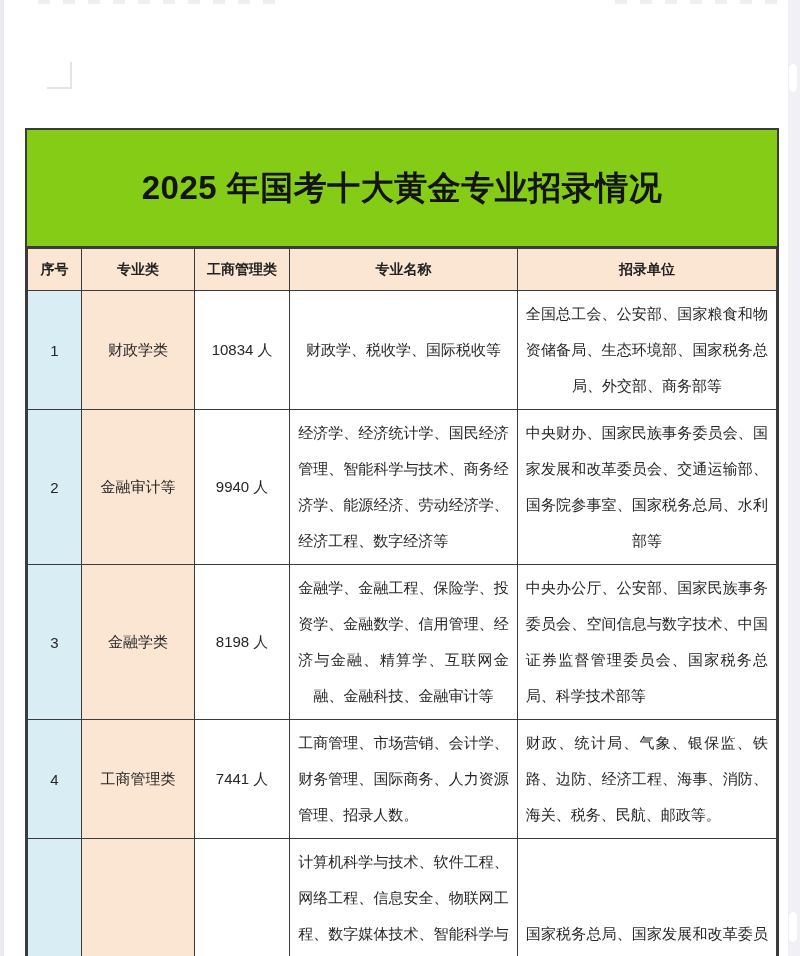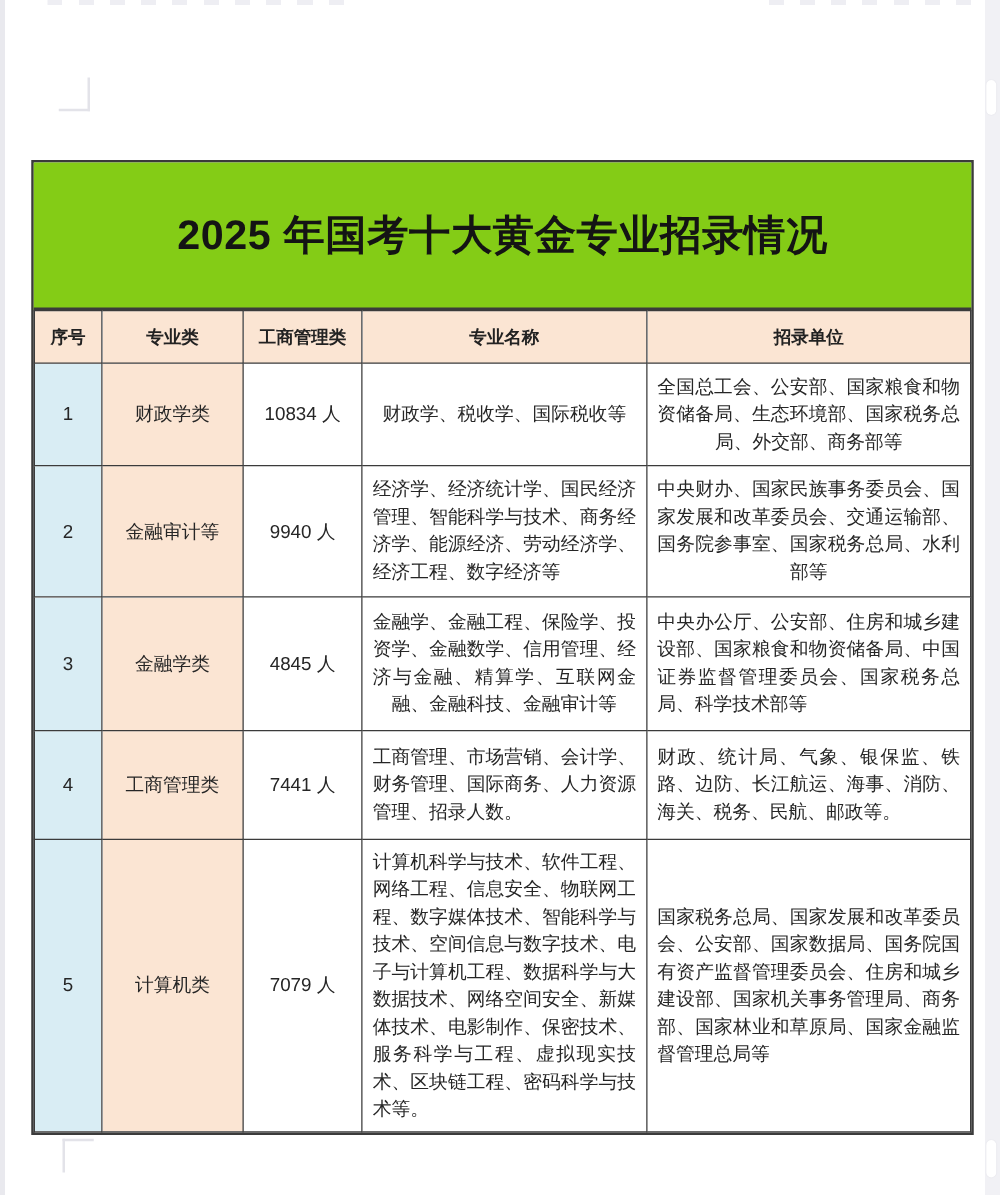--- a/index.html
+++ b/index.html
@@ -49,7 +49,7 @@
   td.no  { background: #d9edf4; text-align: center; }
   td.cat { background: #fbe5d3; text-align: center; }
   td.cnt { background: #ffffff; text-align: center; border-radius: 32px; }
-  td.maj, td.uni { background: #ffffff; padding: 5px 8px; line-height: 22px; }
+  td.maj, td.uni { background: #ffffff; padding: 5px 8px; line-height: 36px; }
 
   
   .al-c  { text-align: center; }

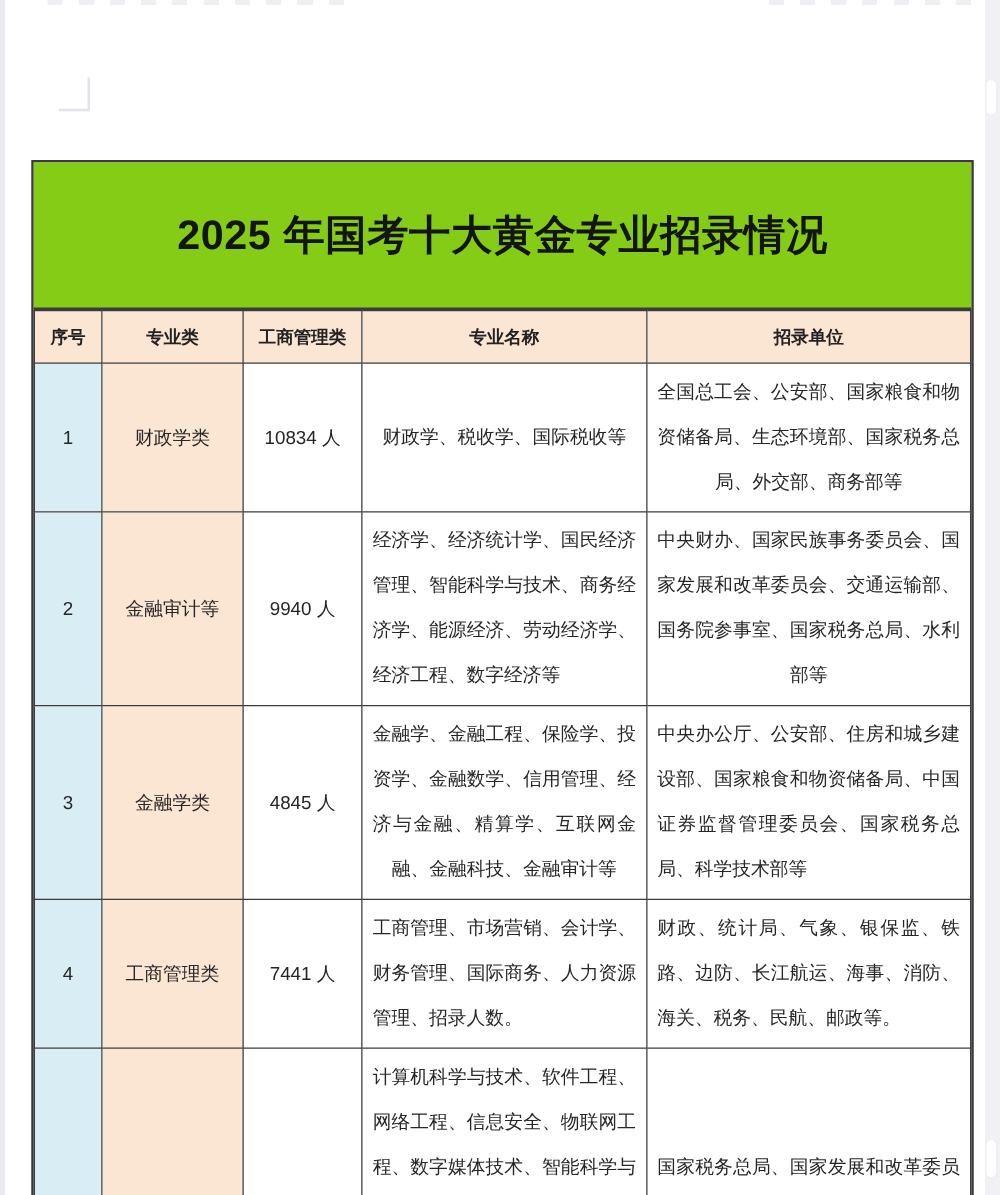--- a/index.html
+++ b/index.html
@@ -121,7 +121,7 @@
           <td class="cat">金融学类</td>
           <td class="cnt">4845 人</td>
           <td class="maj al-jc">金融学、金融工程、保险学、投资学、金融数学、信用管理、经济与金融、精算学、互联网金融、金融科技、金融审计等</td>
-          <td class="uni al-jl">中央办公厅、公安部、住房和城乡建设部、国家粮食和物资储备局、中国证券监督管理委员会、国家税务总局、科学技术部等</td>
+          <td class="uni al-jl">中央办公厅、公安部、国家民族事务委员会、空间信息与数字技术、中国证券监督管理委员会、国家税务总局、科学技术部等</td>
         </tr>
         <tr class="r4">
           <td class="no">4</td>

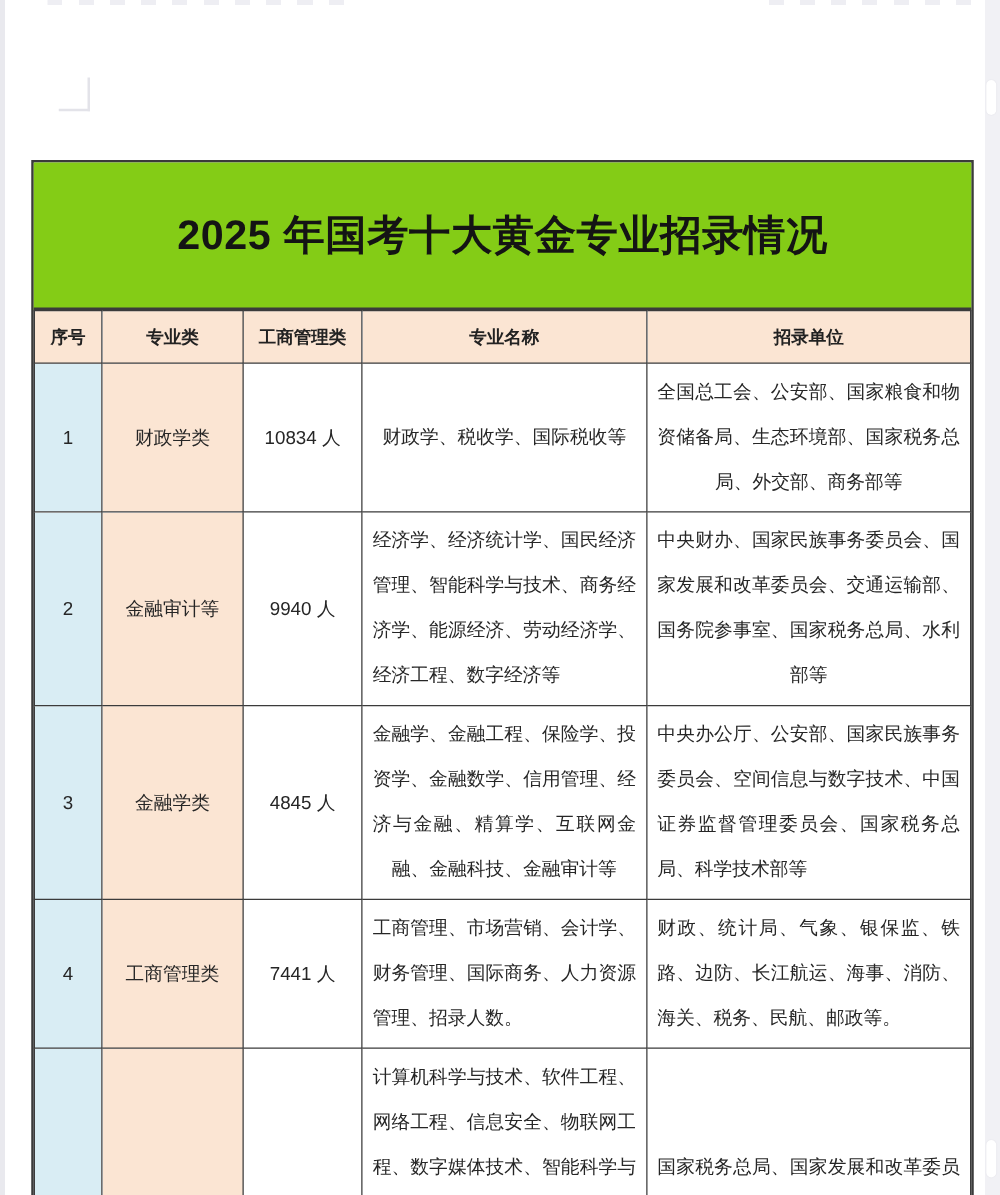--- a/index.html
+++ b/index.html
@@ -119,7 +119,7 @@
         <tr class="r3">
           <td class="no">3</td>
           <td class="cat">金融学类</td>
-          <td class="cnt">4845 人</td>
+          <td class="cnt">8198 人</td>
           <td class="maj al-jc">金融学、金融工程、保险学、投资学、金融数学、信用管理、经济与金融、精算学、互联网金融、金融科技、金融审计等</td>
           <td class="uni al-jl">中央办公厅、公安部、国家民族事务委员会、空间信息与数字技术、中国证券监督管理委员会、国家税务总局、科学技术部等</td>
         </tr>

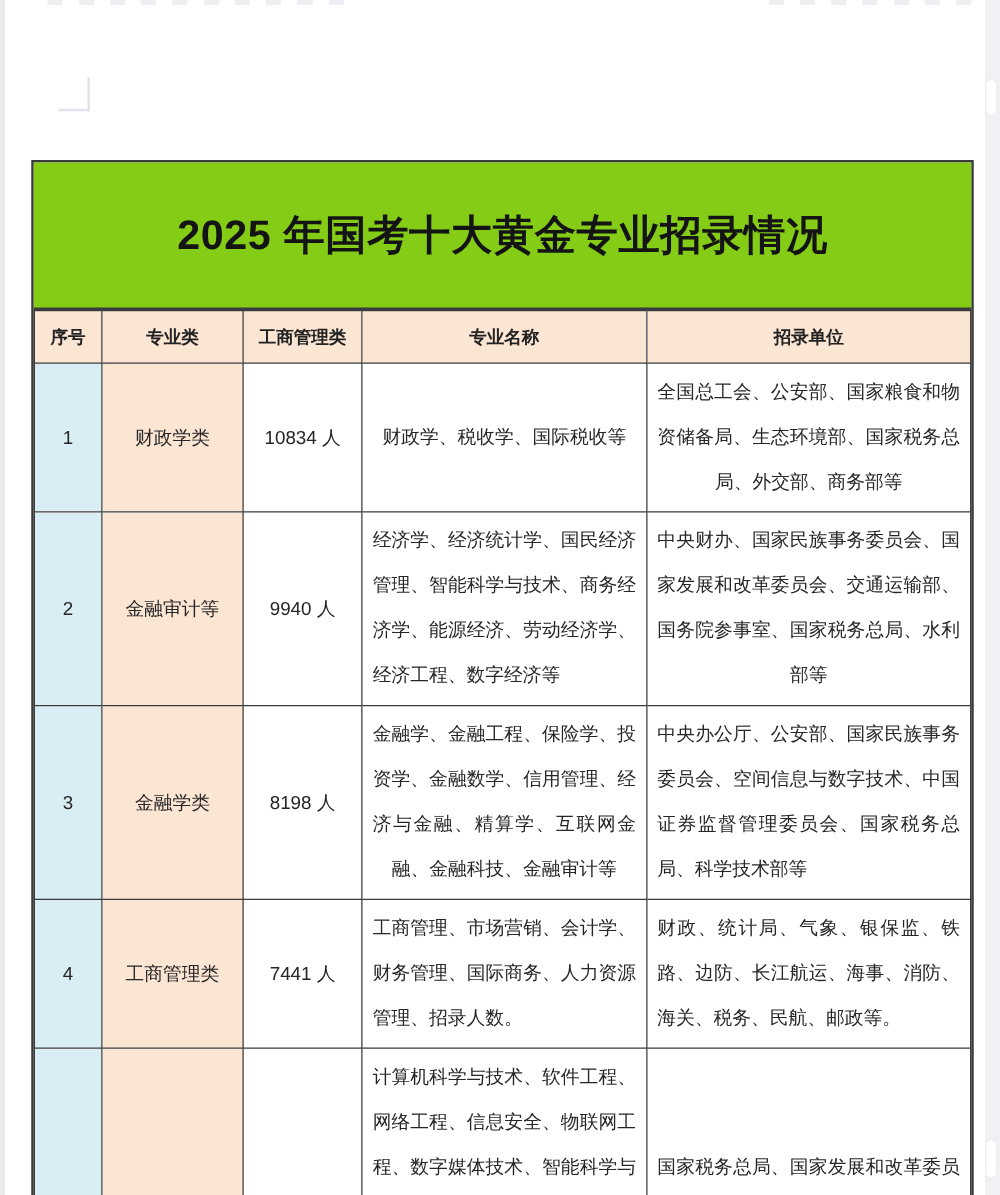--- a/index.html
+++ b/index.html
@@ -128,7 +128,7 @@
           <td class="cat">工商管理类</td>
           <td class="cnt">7441 人</td>
           <td class="maj al-jl">工商管理、市场营销、会计学、财务管理、国际商务、人力资源管理、招录人数。</td>
-          <td class="uni al-jl">财政、统计局、气象、银保监、铁路、边防、长江航运、海事、消防、海关、税务、民航、邮政等。</td>
+          <td class="uni al-jl">财政、统计局、气象、银保监、铁路、边防、经济工程、海事、消防、海关、税务、民航、邮政等。</td>
         </tr>
         <tr class="r5">
           <td class="no">5</td>

